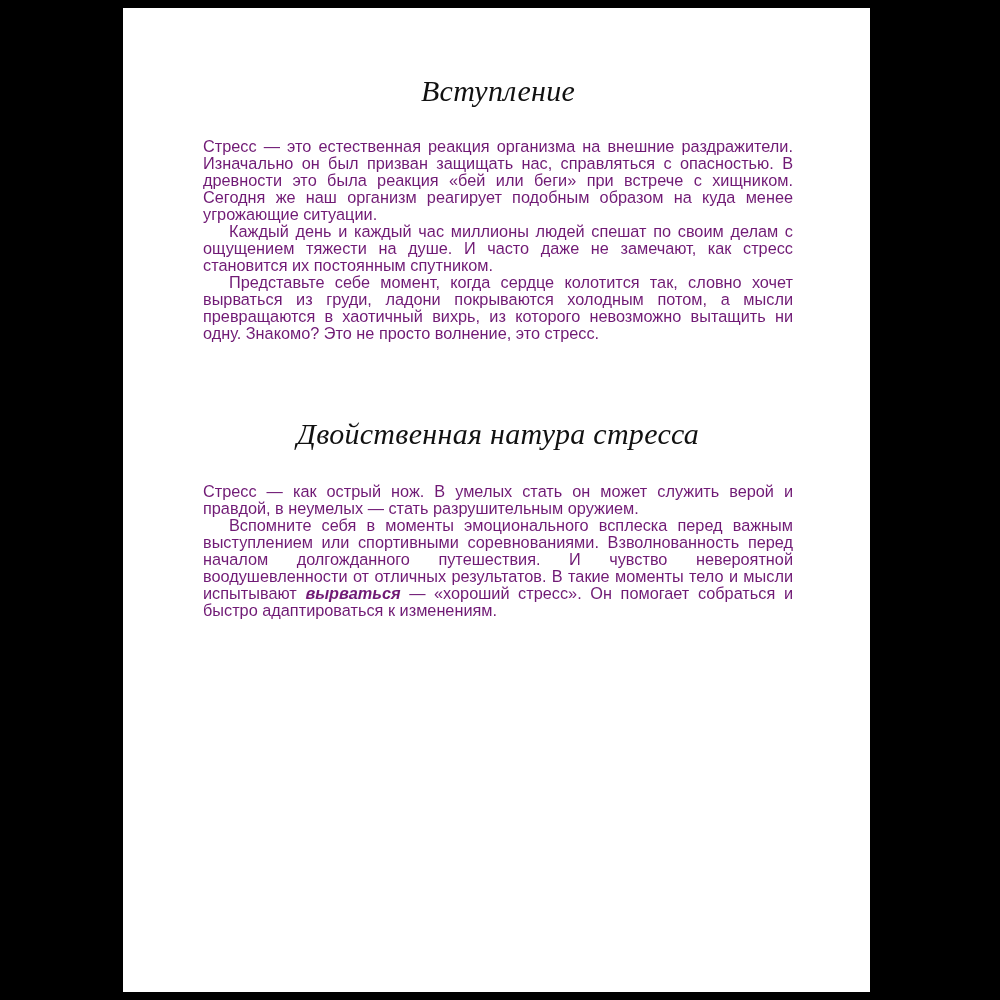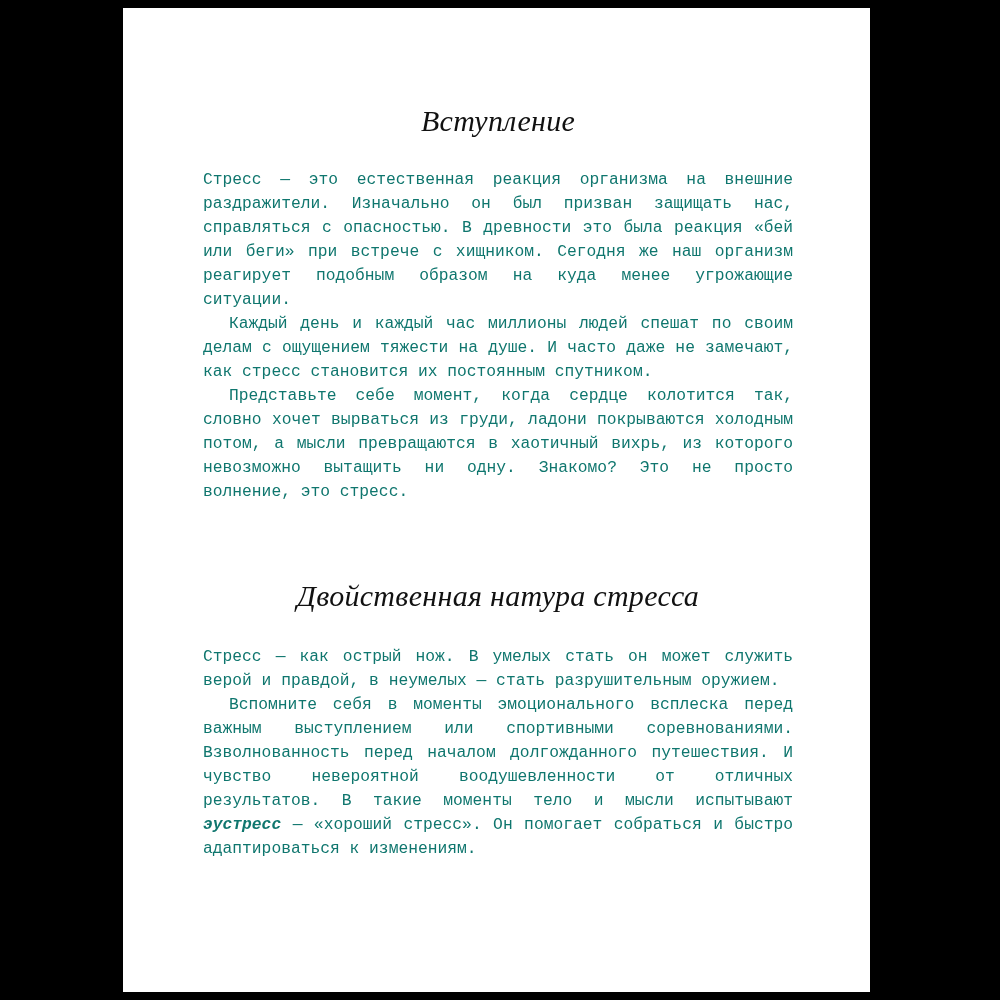--- a/index.html
+++ b/index.html
@@ -40,7 +40,7 @@
     font-weight: 400;
     letter-spacing: 0.3px;
   }
-  #intro-title { padding-top: 96px; font-style: italic; }
+  #intro-title { padding-top: 66px; font-style: italic; }
   #section2-title { padding-top: 75px; font-size: 30px; }
   .body-block {
     margin-top: 30px;

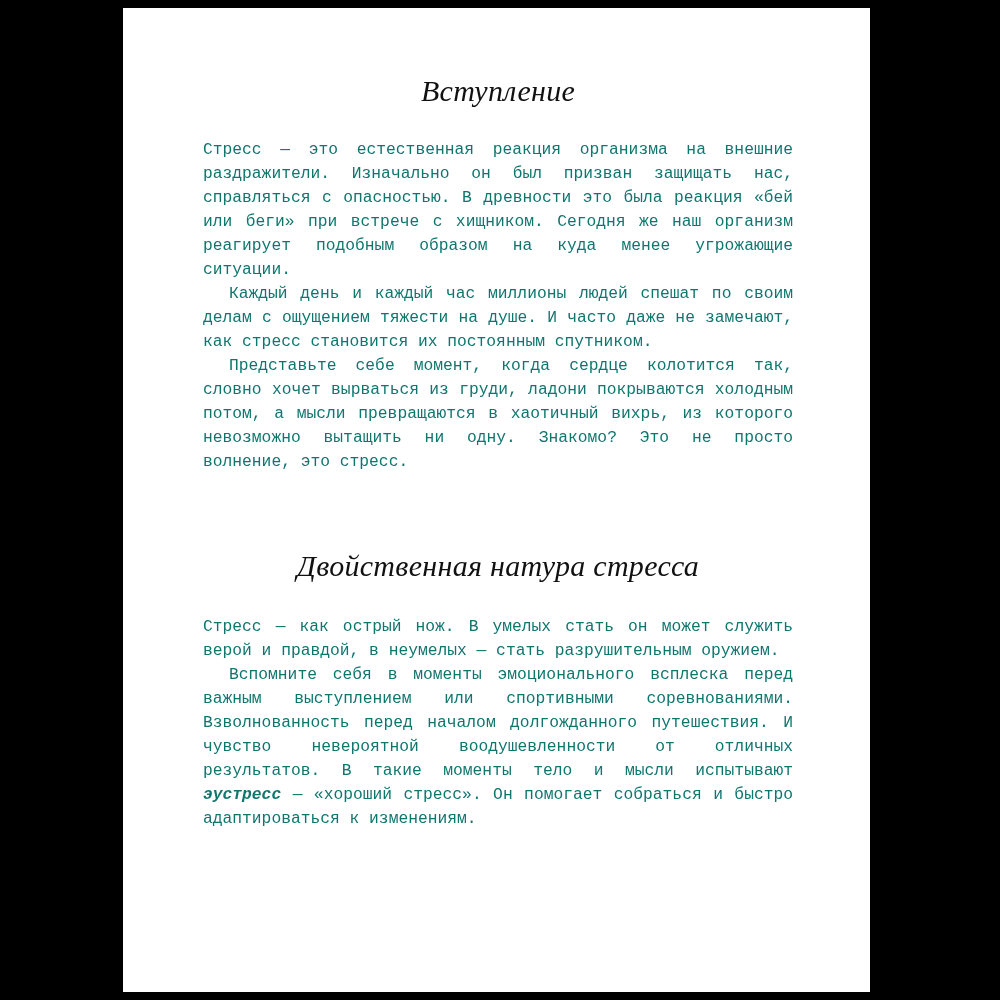--- a/index.html
+++ b/index.html
@@ -44,10 +44,10 @@
   #section2-title { padding-top: 75px; font-size: 30px; }
   .body-block {
     margin-top: 30px;
-    font-family: Liberation Mono, monospace;
+    font-family: Liberation Sans, sans-serif;
     font-size: 16.3px;
-    line-height: 24px;
-    color: #0f766e;
+    line-height: 17px;
+    color: #701a75;
     text-align: justify;
     text-justify: inter-word;
   }

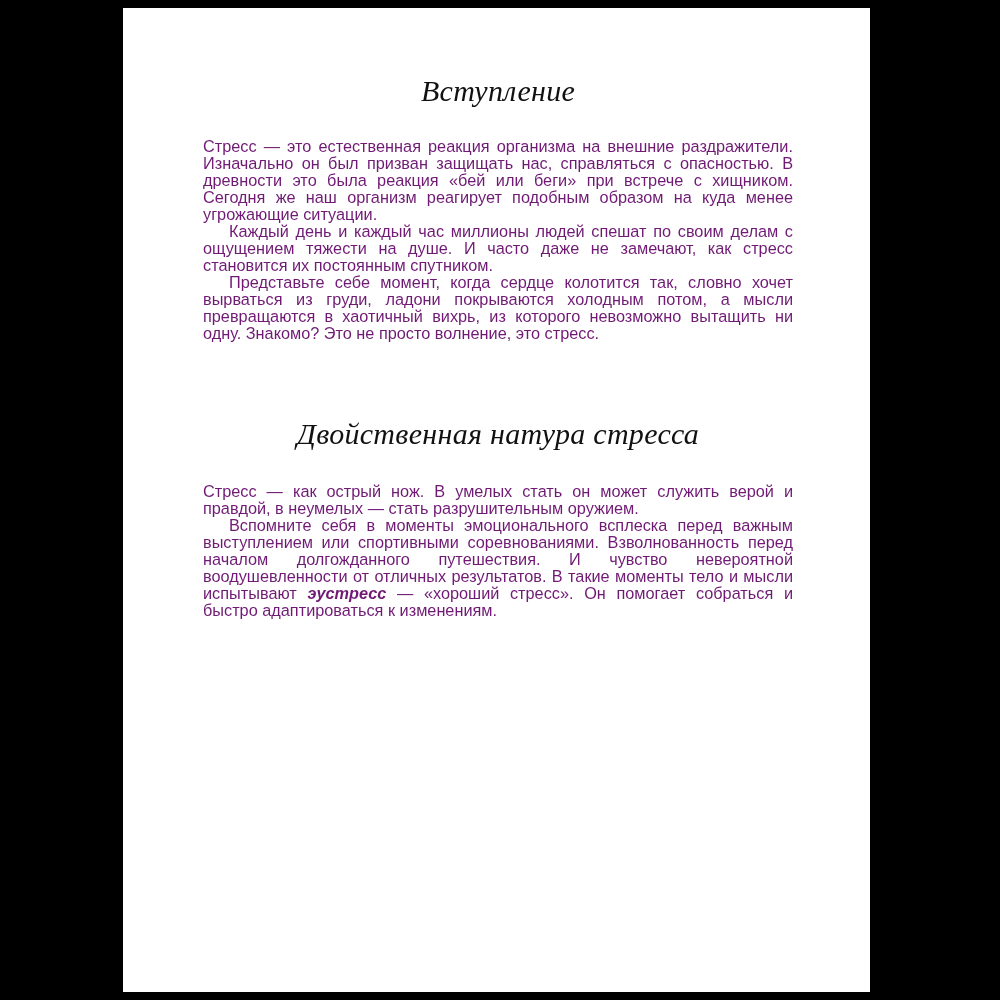--- a/index.html
+++ b/index.html
@@ -86,7 +86,7 @@
 
       <div class="body-block">
         <p>Стресс — как острый нож. В умелых стать он может служить верой и правдой, в неумелых — стать разрушительным оружием.</p>
-        <p class="indent">Вспомните себя в моменты эмоционального всплеска перед важным выступлением или спортивными соревнованиями. Взволнованность перед началом долгожданного путешествия. И чувство невероятной воодушевленности от отличных результатов. В такие моменты тело и мысли испытывают <b>эустресс</b> — «хороший стресс». Он помогает собраться и быстро адаптироваться к изменениям.</p>
+        <p class="indent">Вспомните себя в моменты эмоционального всплеска перед важным выступлением или спортивными соревнованиями. Взволнованность перед началом долгожданного путешествия. И чувство невероятной воодушевленности от отличных результатов. В такие моменты тело и мысли испытывают <b>вырваться</b> — «хороший стресс». Он помогает собраться и быстро адаптироваться к изменениям.</p>
       </div>
     </div>
 

